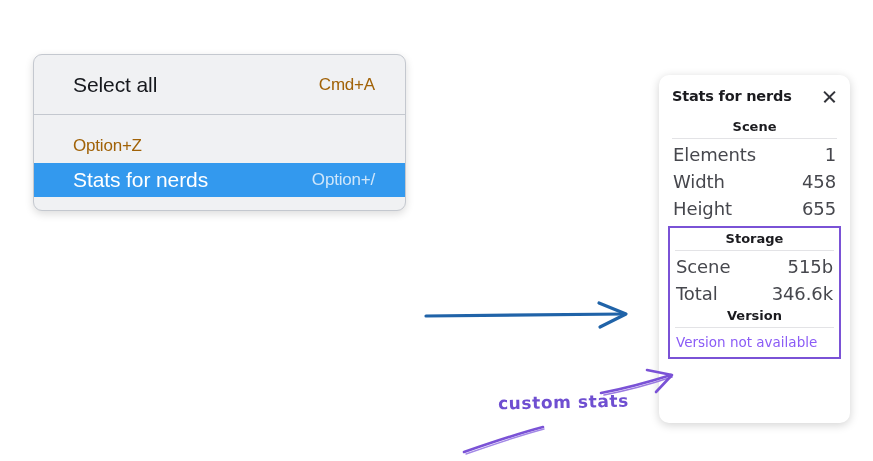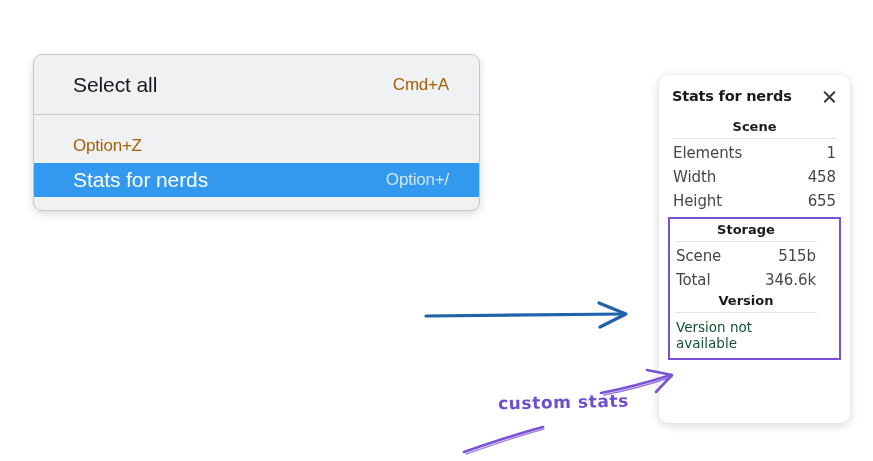--- a/index.html
+++ b/index.html
@@ -21,7 +21,7 @@
     position: absolute;
     left: 33px;
     top: 54px;
-    width: 447px;
+    width: 373px;
     background: #f0f1f3;
     border: 1px solid #c4c8cf;
     border-radius: 9px;

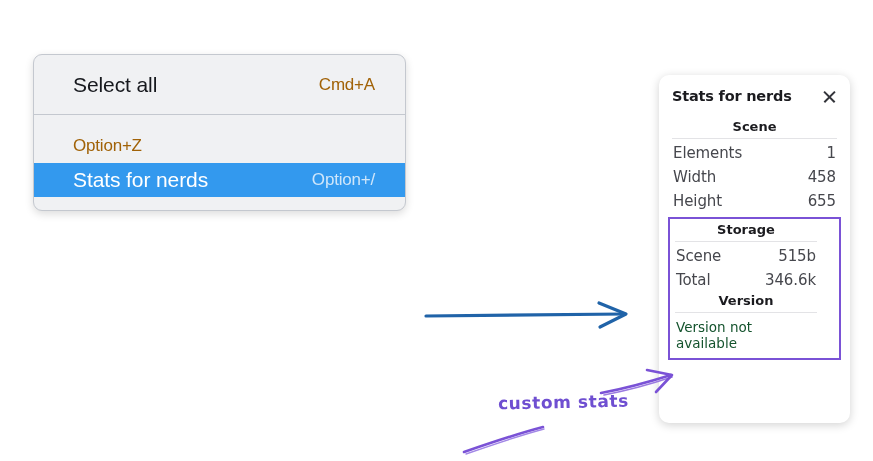--- a/index.html
+++ b/index.html
@@ -126,7 +126,7 @@
     align-items: flex-start;
     justify-content: space-between;
     padding: 3px 3px;
-    font-size: 15px;
+    font-size: 18px;
     color: #46474d;
   }
   .sp-row .k { letter-spacing: -0.1px; }

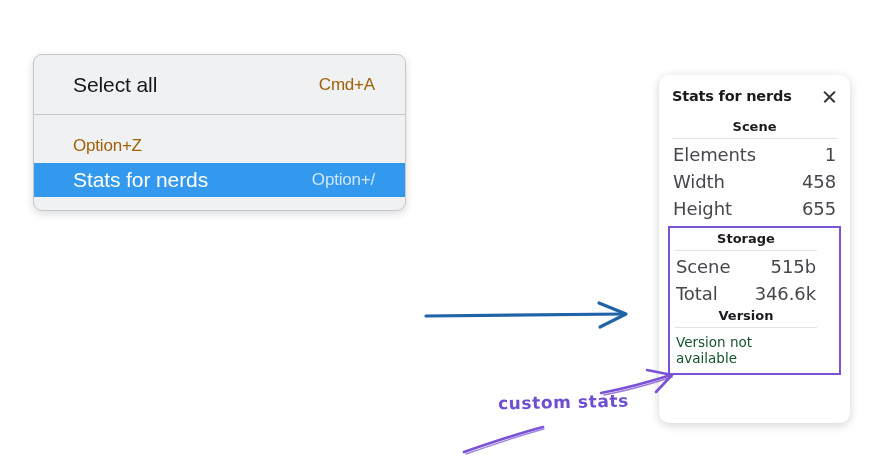--- a/index.html
+++ b/index.html
@@ -140,7 +140,7 @@
   #custom-stats-box {
     border: 2px solid #7a52d6;
     margin: 4px -2px 0 -2px;
-    padding: 2px 20px 5px 3px;
+    padding: 2px 3px 5px 3px;
     box-sizing: border-box;
   }
 

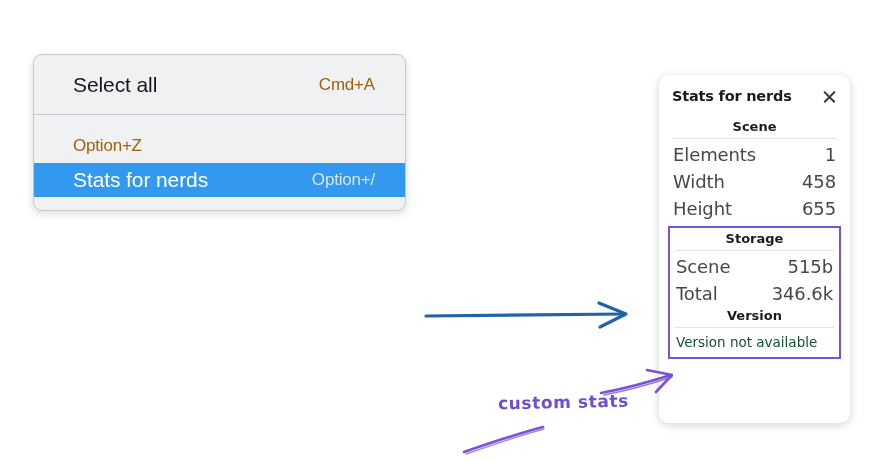--- a/index.html
+++ b/index.html
@@ -134,7 +134,7 @@
   .sp-fullrow {
     padding: 4px 3px 2px 3px;
     font-size: 13.5px;
-    color: #14532d;
+    color: #8b5cf6;
     text-align: left;
   }
   #custom-stats-box {

